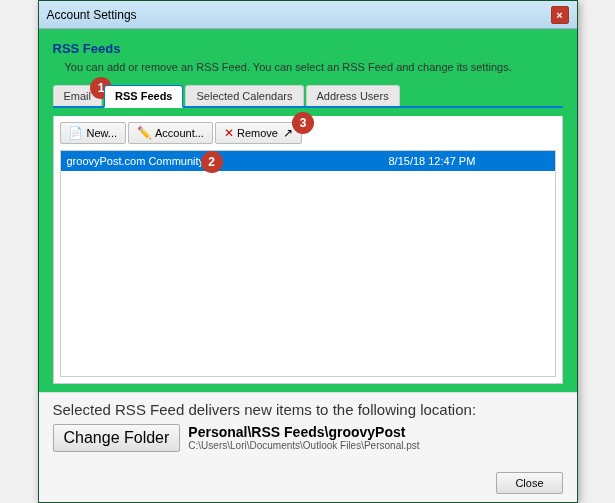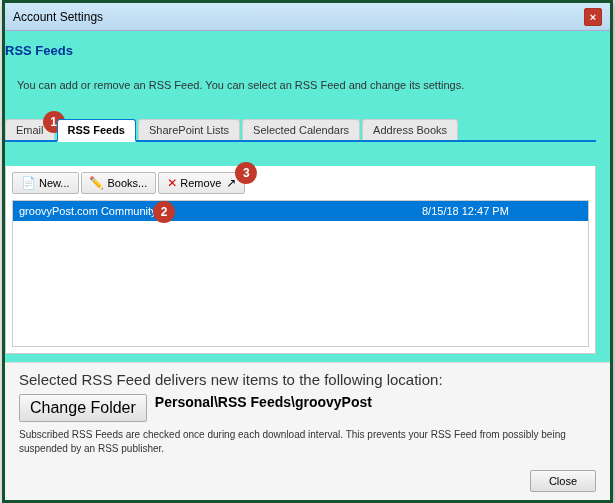--- a/index.html
+++ b/index.html
@@ -14,10 +14,10 @@
       height: 503px;
     }
     .window {
-      width: 611px;
+      width: 540px;
       height: 503px;
-      background: #5eead4;
-      border: 3px solid #14532d;
+      background: #22c55e;
+      border: 1px solid #14532d;
       box-shadow: 2px 2px 8px rgba(0,0,0,0.3);
       display: flex;
       flex-direction: column;

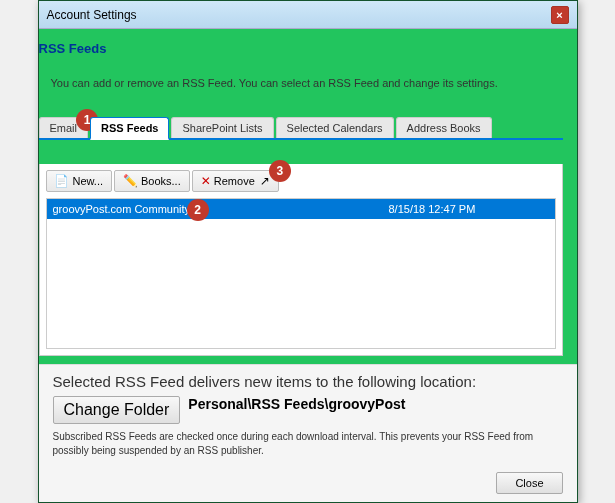--- a/index.html
+++ b/index.html
@@ -51,11 +51,10 @@
       font-weight: bold;
     }
     .content-area {
-      padding: 12px 14px 8px 0;
+      padding: 12px 14px 8px 14px;
       flex: 1;
       display: flex;
       flex-direction: column;
-      gap: 16px;
     }
     .section-title {
       font-size: 13px;

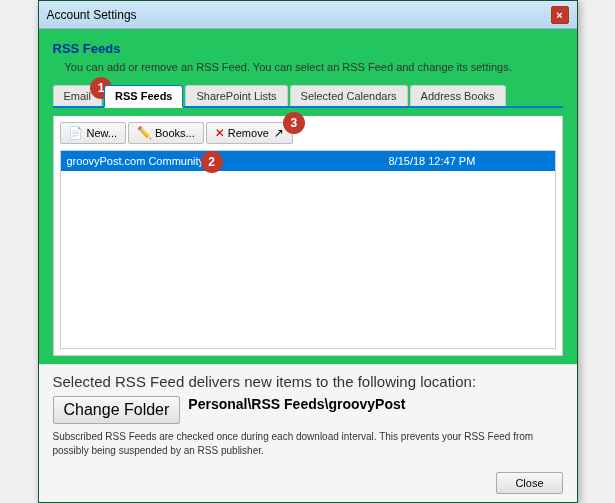--- a/index.html
+++ b/index.html
@@ -286,9 +286,6 @@
         <span>RSS Feeds</span>
       </div>
       <div class="tab">
-        <span>SharePoint Lists</span>
-      </div>
-      <div class="tab">
         <span>Selected Calendars</span>
       </div>
       <div class="tab">

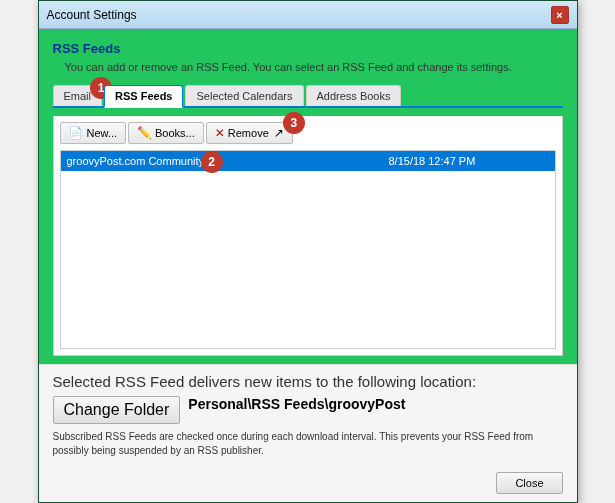--- a/index.html
+++ b/index.html
@@ -289,7 +289,7 @@
         <span>Selected Calendars</span>
       </div>
       <div class="tab">
-        <span>Address Books</span>
+        <span>Address Users</span>
       </div>
     </div>
 

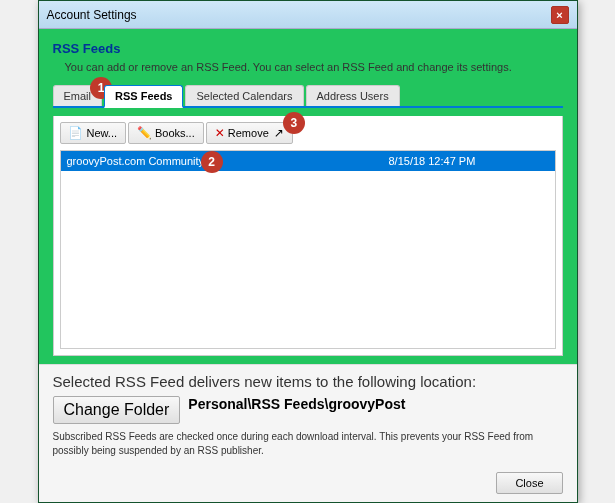--- a/index.html
+++ b/index.html
@@ -302,7 +302,7 @@
         </div>
         <div class="toolbar-btn">
           <span class="toolbar-icon">✏️</span>
-          <span>Books...</span>
+          <span>Account...</span>
         </div>
         <div class="remove-btn-area" style="position:relative;">
           <div class="toolbar-btn">

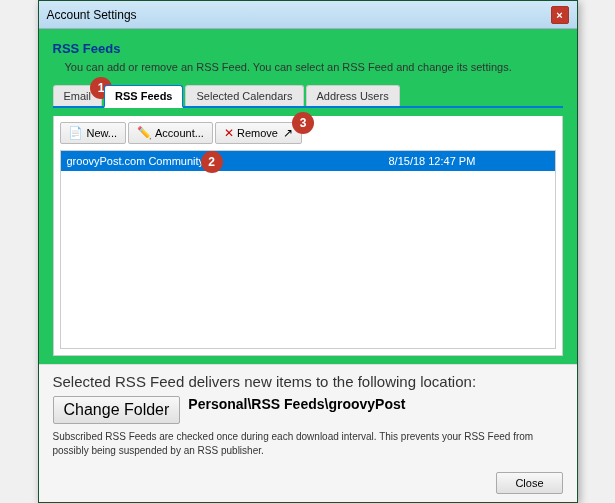--- a/index.html
+++ b/index.html
@@ -334,7 +334,6 @@
         <span class="folder-path">Personal\RSS Feeds\groovyPost</span>
       </div>
     </div>
-    <div class="subscribe-note">Subscribed RSS Feeds are checked once during each download interval. This prevents your RSS Feed from possibly being suspended by an RSS publisher.</div>
   </div>
 
   <div class="bottom-buttons">

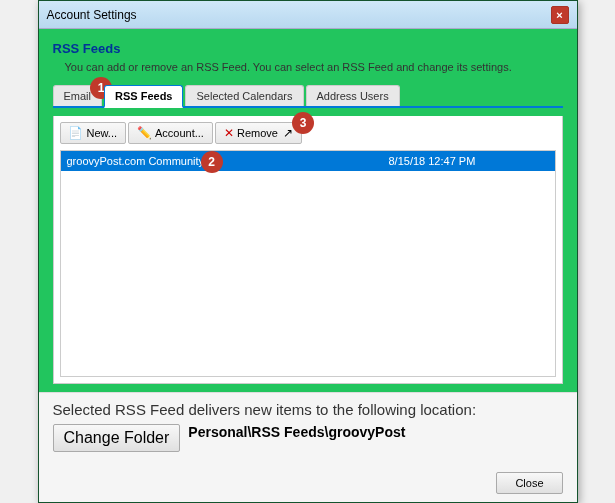--- a/index.html
+++ b/index.html
@@ -332,6 +332,7 @@
       <button class="change-folder-btn">Change Folder</button>
       <div class="folder-info">
         <span class="folder-path">Personal\RSS Feeds\groovyPost</span>
+        <span class="folder-file">C:\Users\Lori\Documents\Outlook Files\Personal.pst</span>
       </div>
     </div>
   </div>

